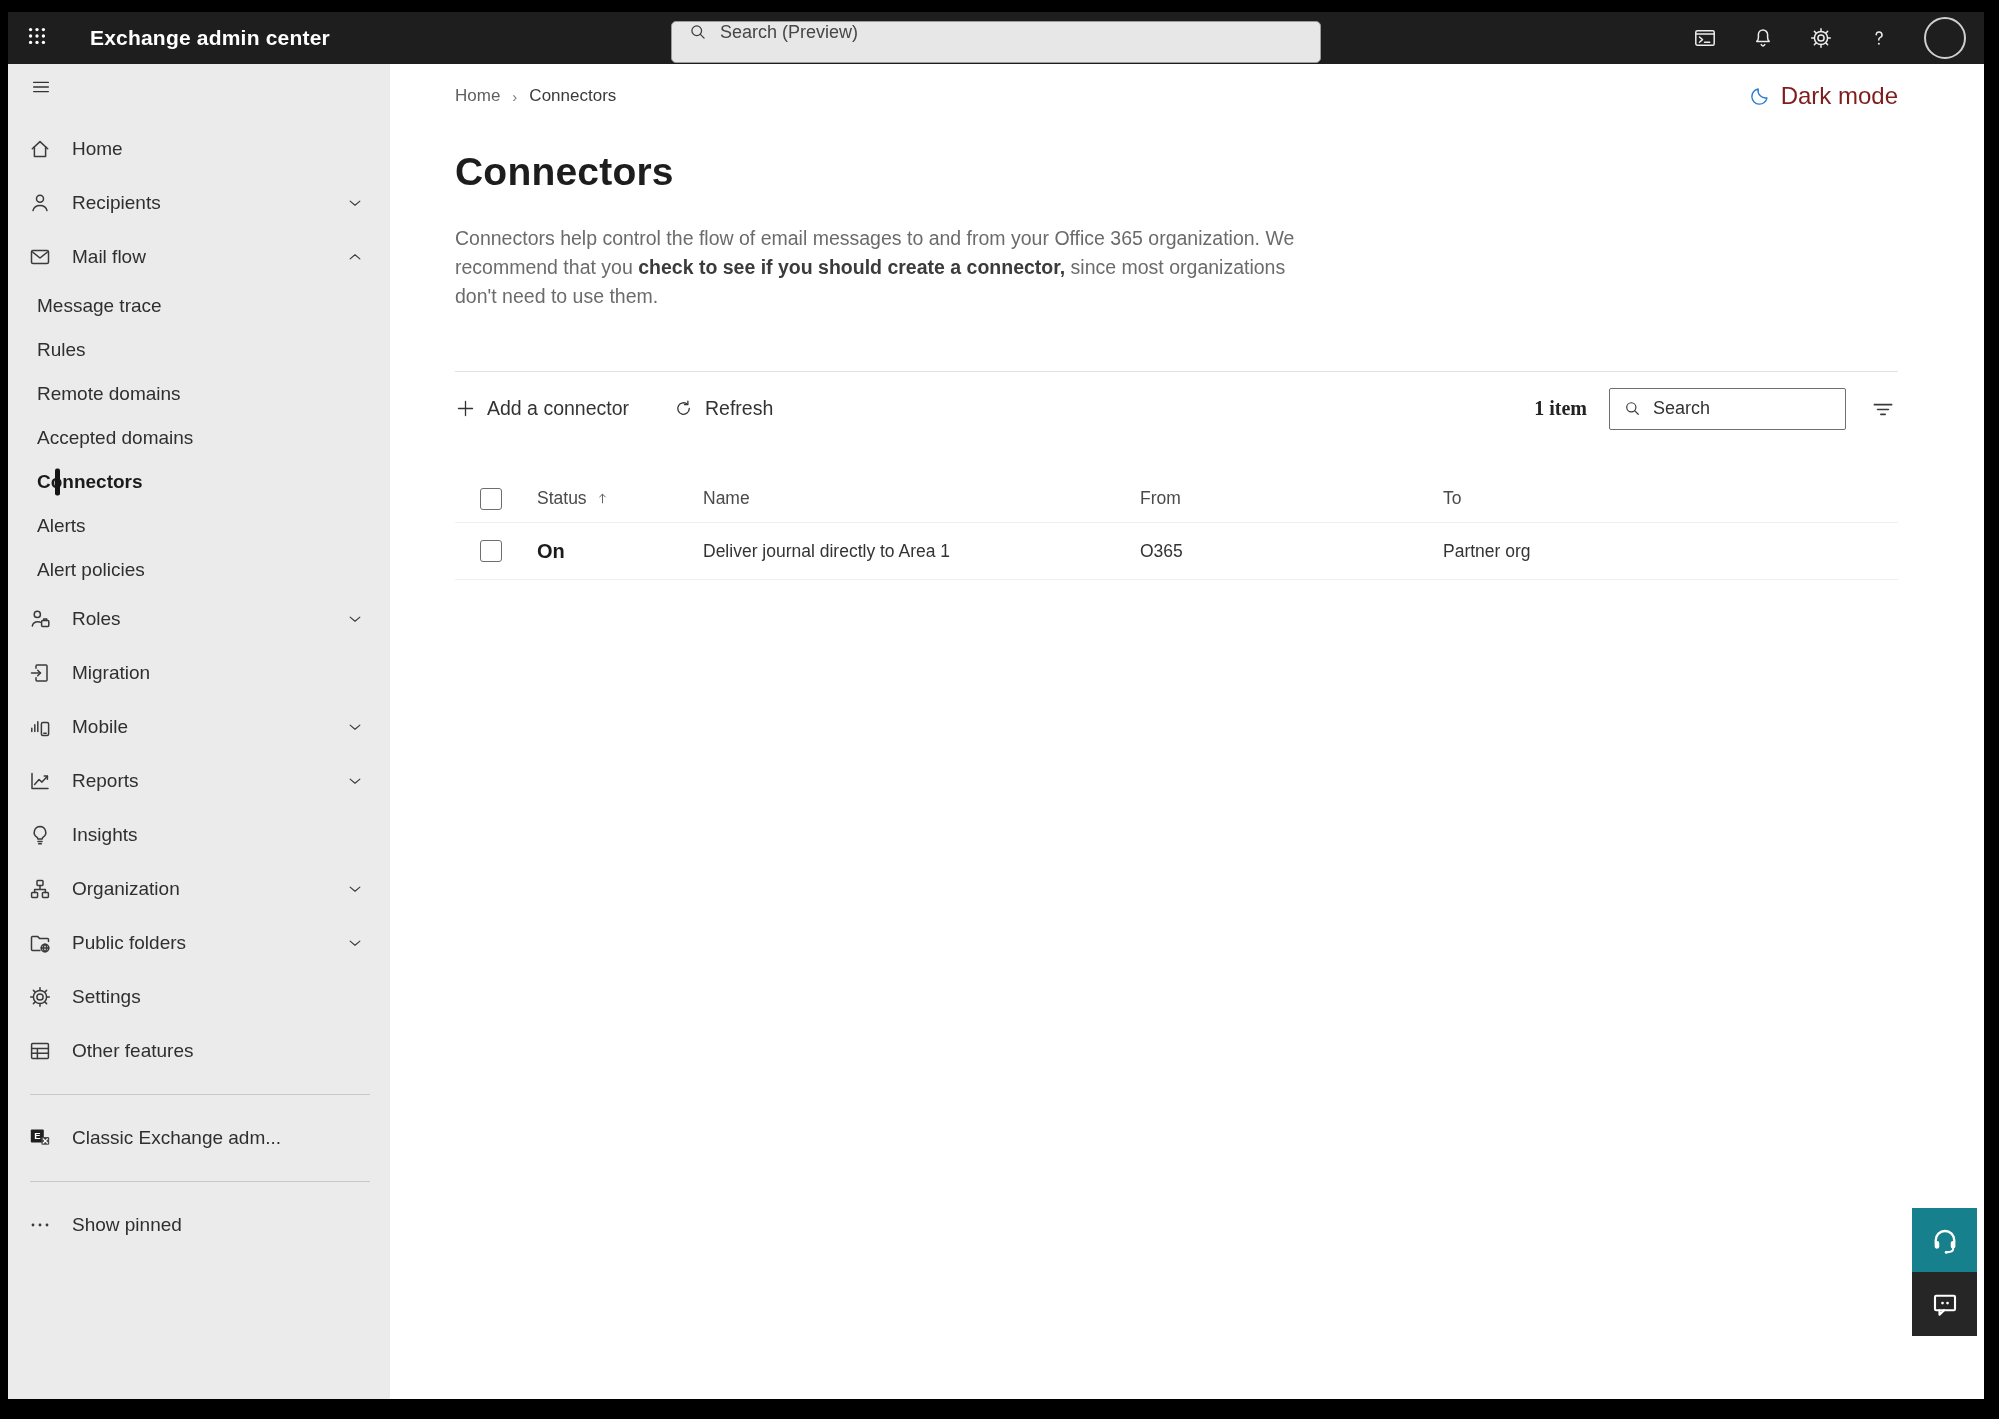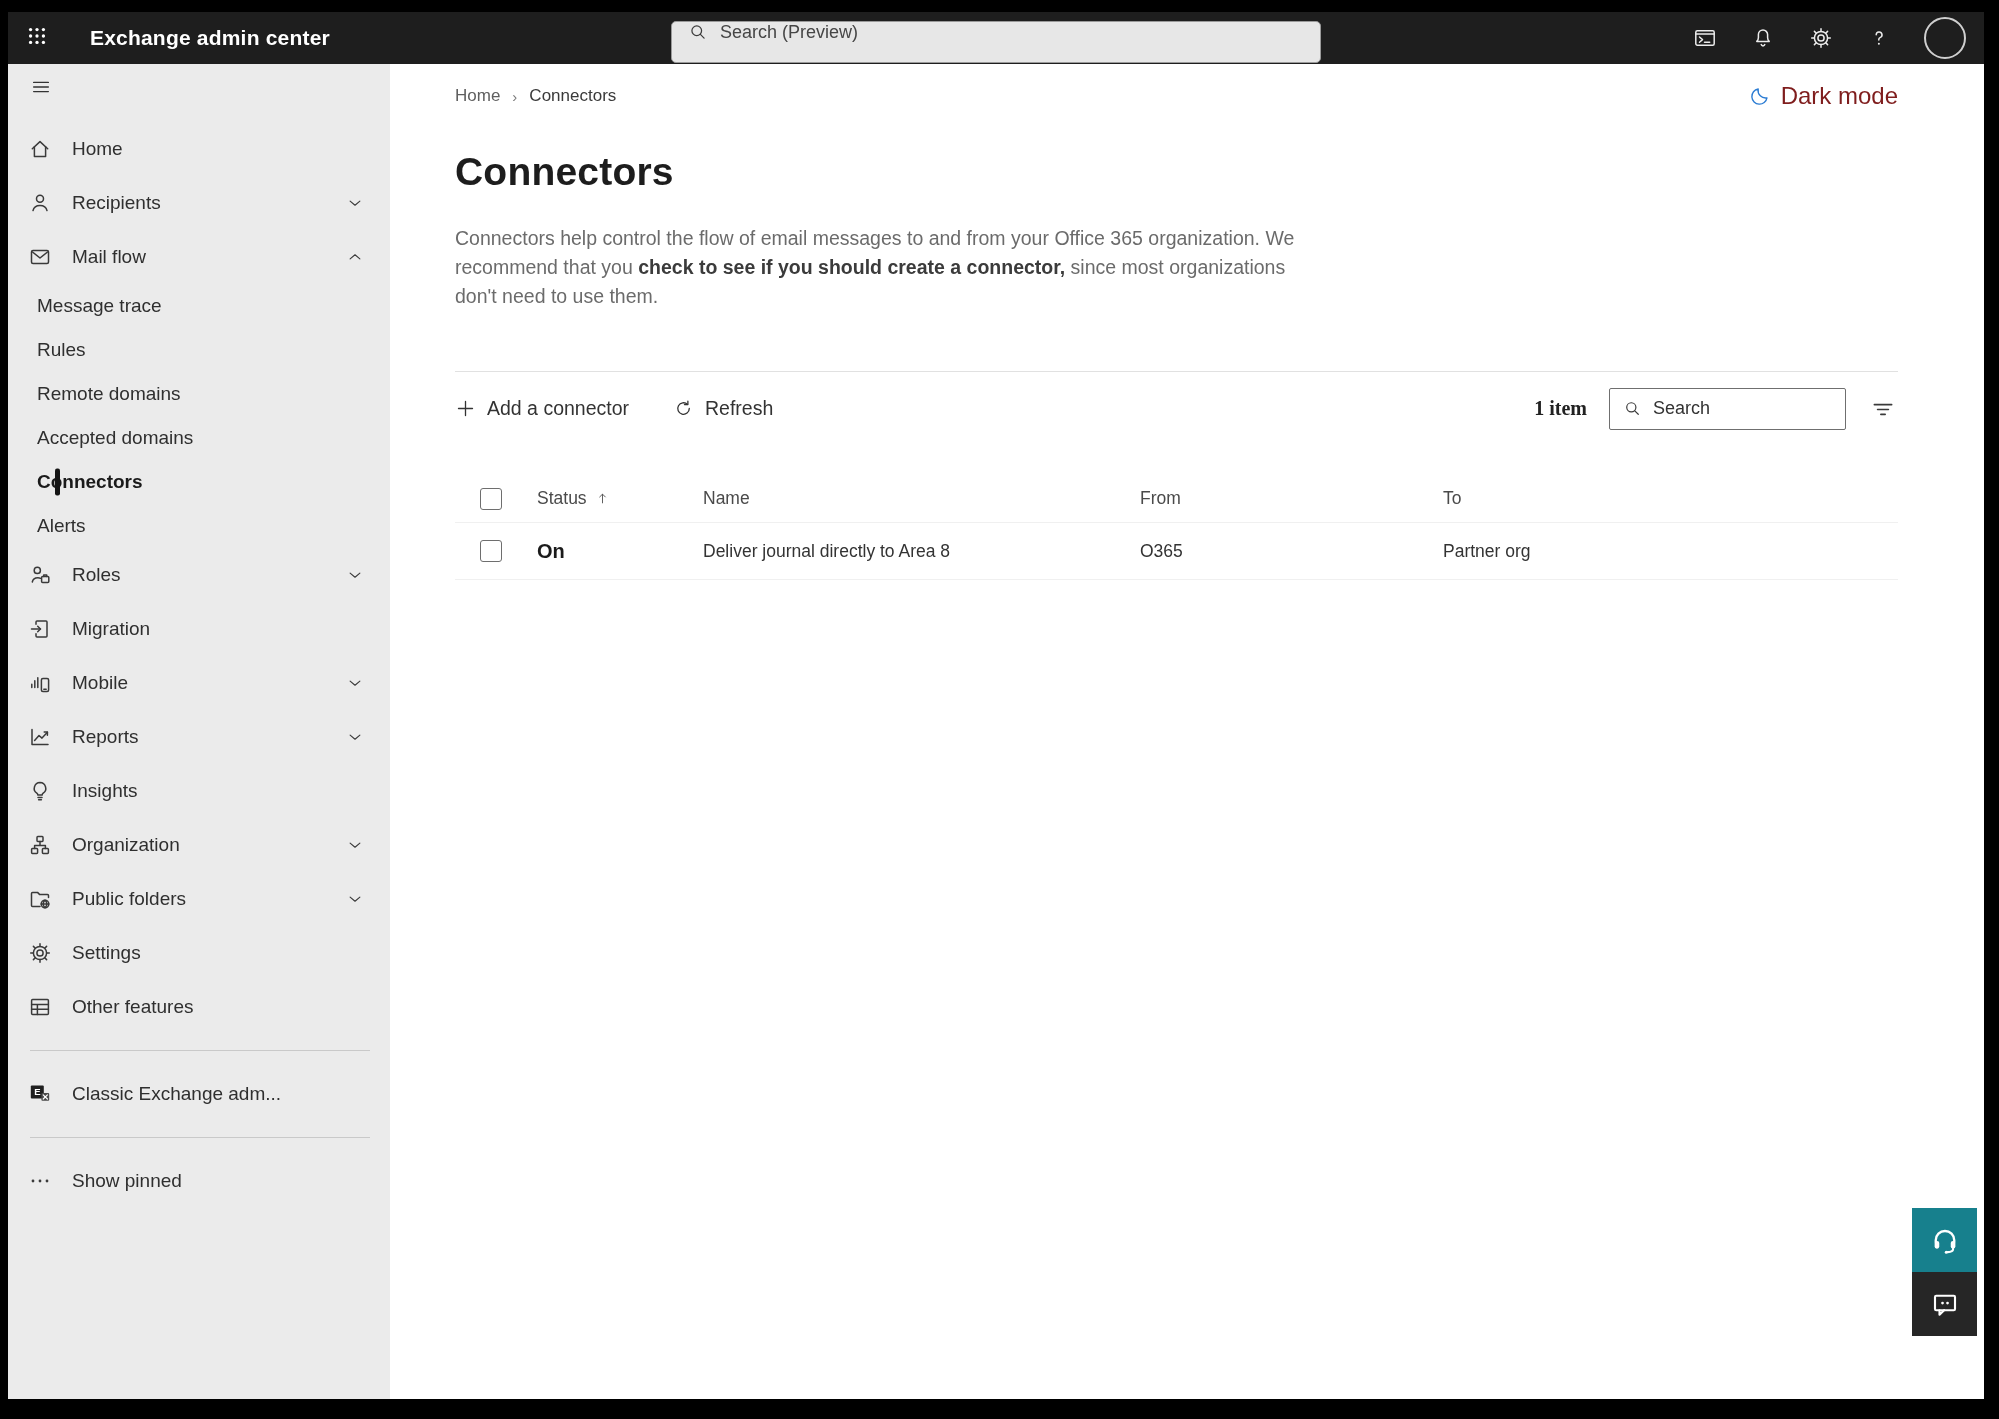--- a/index.html
+++ b/index.html
@@ -410,7 +410,7 @@
               <div class="checkbox"></div>
             </div>
           <div class="td status">On</div>
-          <div class="td">Deliver journal directly to Area 8</div>
+          <div class="td">Deliver journal directly to Area 1</div>
           <div class="td">O365</div>
           <div class="td">Partner org</div>
         </div>

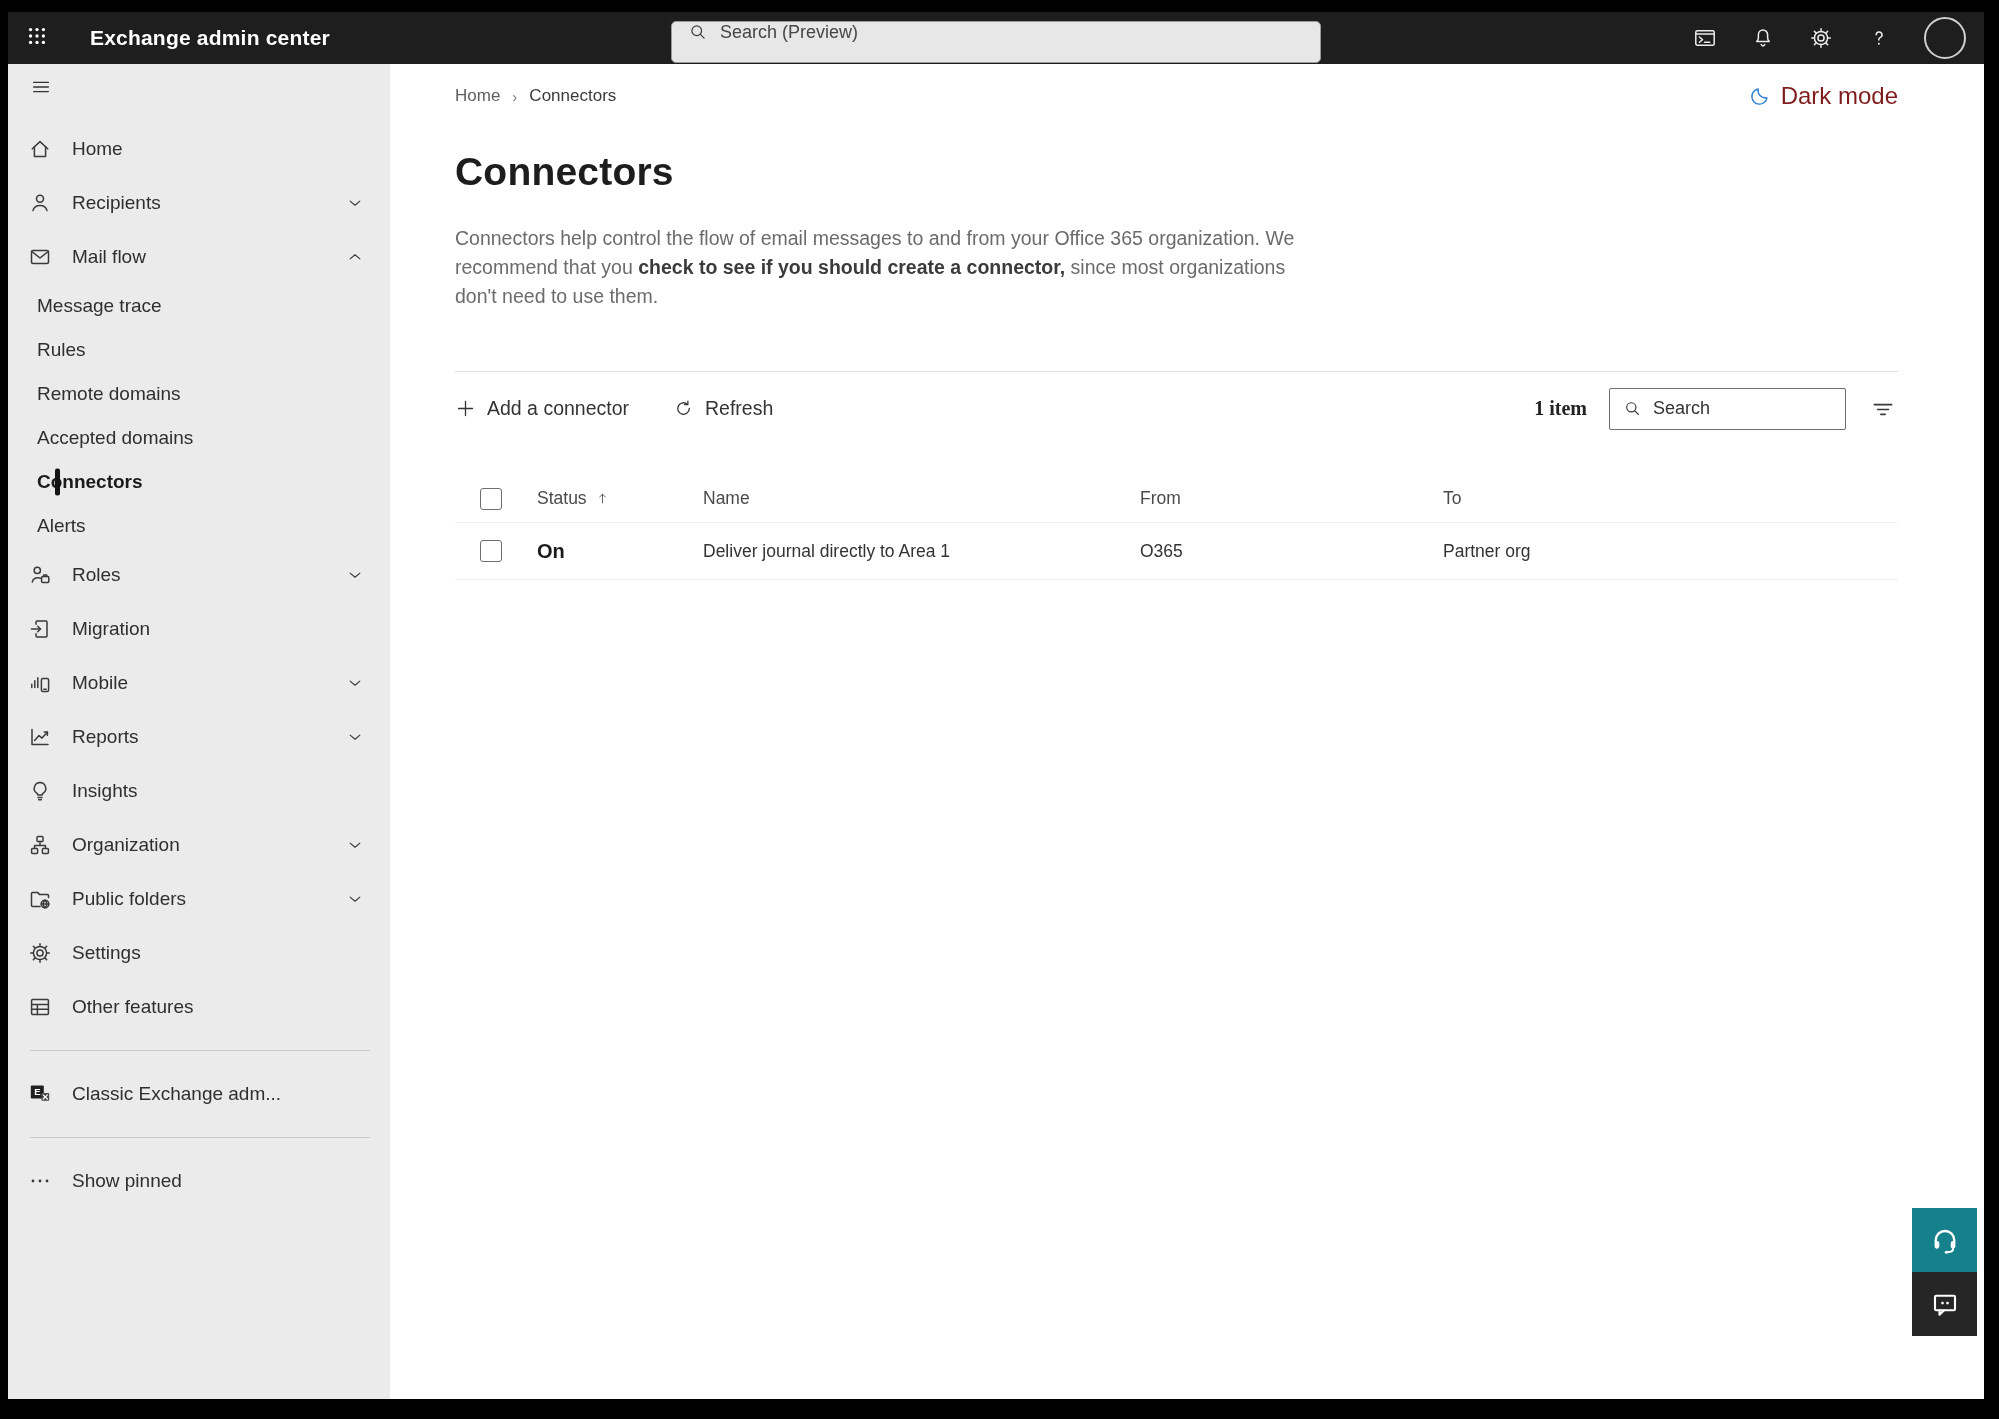--- a/index.html
+++ b/index.html
@@ -204,6 +204,9 @@
           <div class="nav-item child">
             <span class="nav-label">Alerts</span>
           </div>
+          <div class="nav-item child">
+            <span class="nav-label">Alert policies</span>
+          </div>
           <div class="nav-item">
             <span class="nav-icon"><svg viewBox="0 0 24 24" fill="none" stroke="currentColor" stroke-width="1.5" stroke-linecap="round" stroke-linejoin="round" width="100%" height="100%">
                 <circle cx="9.3" cy="7.4" r="3.1"></circle>

